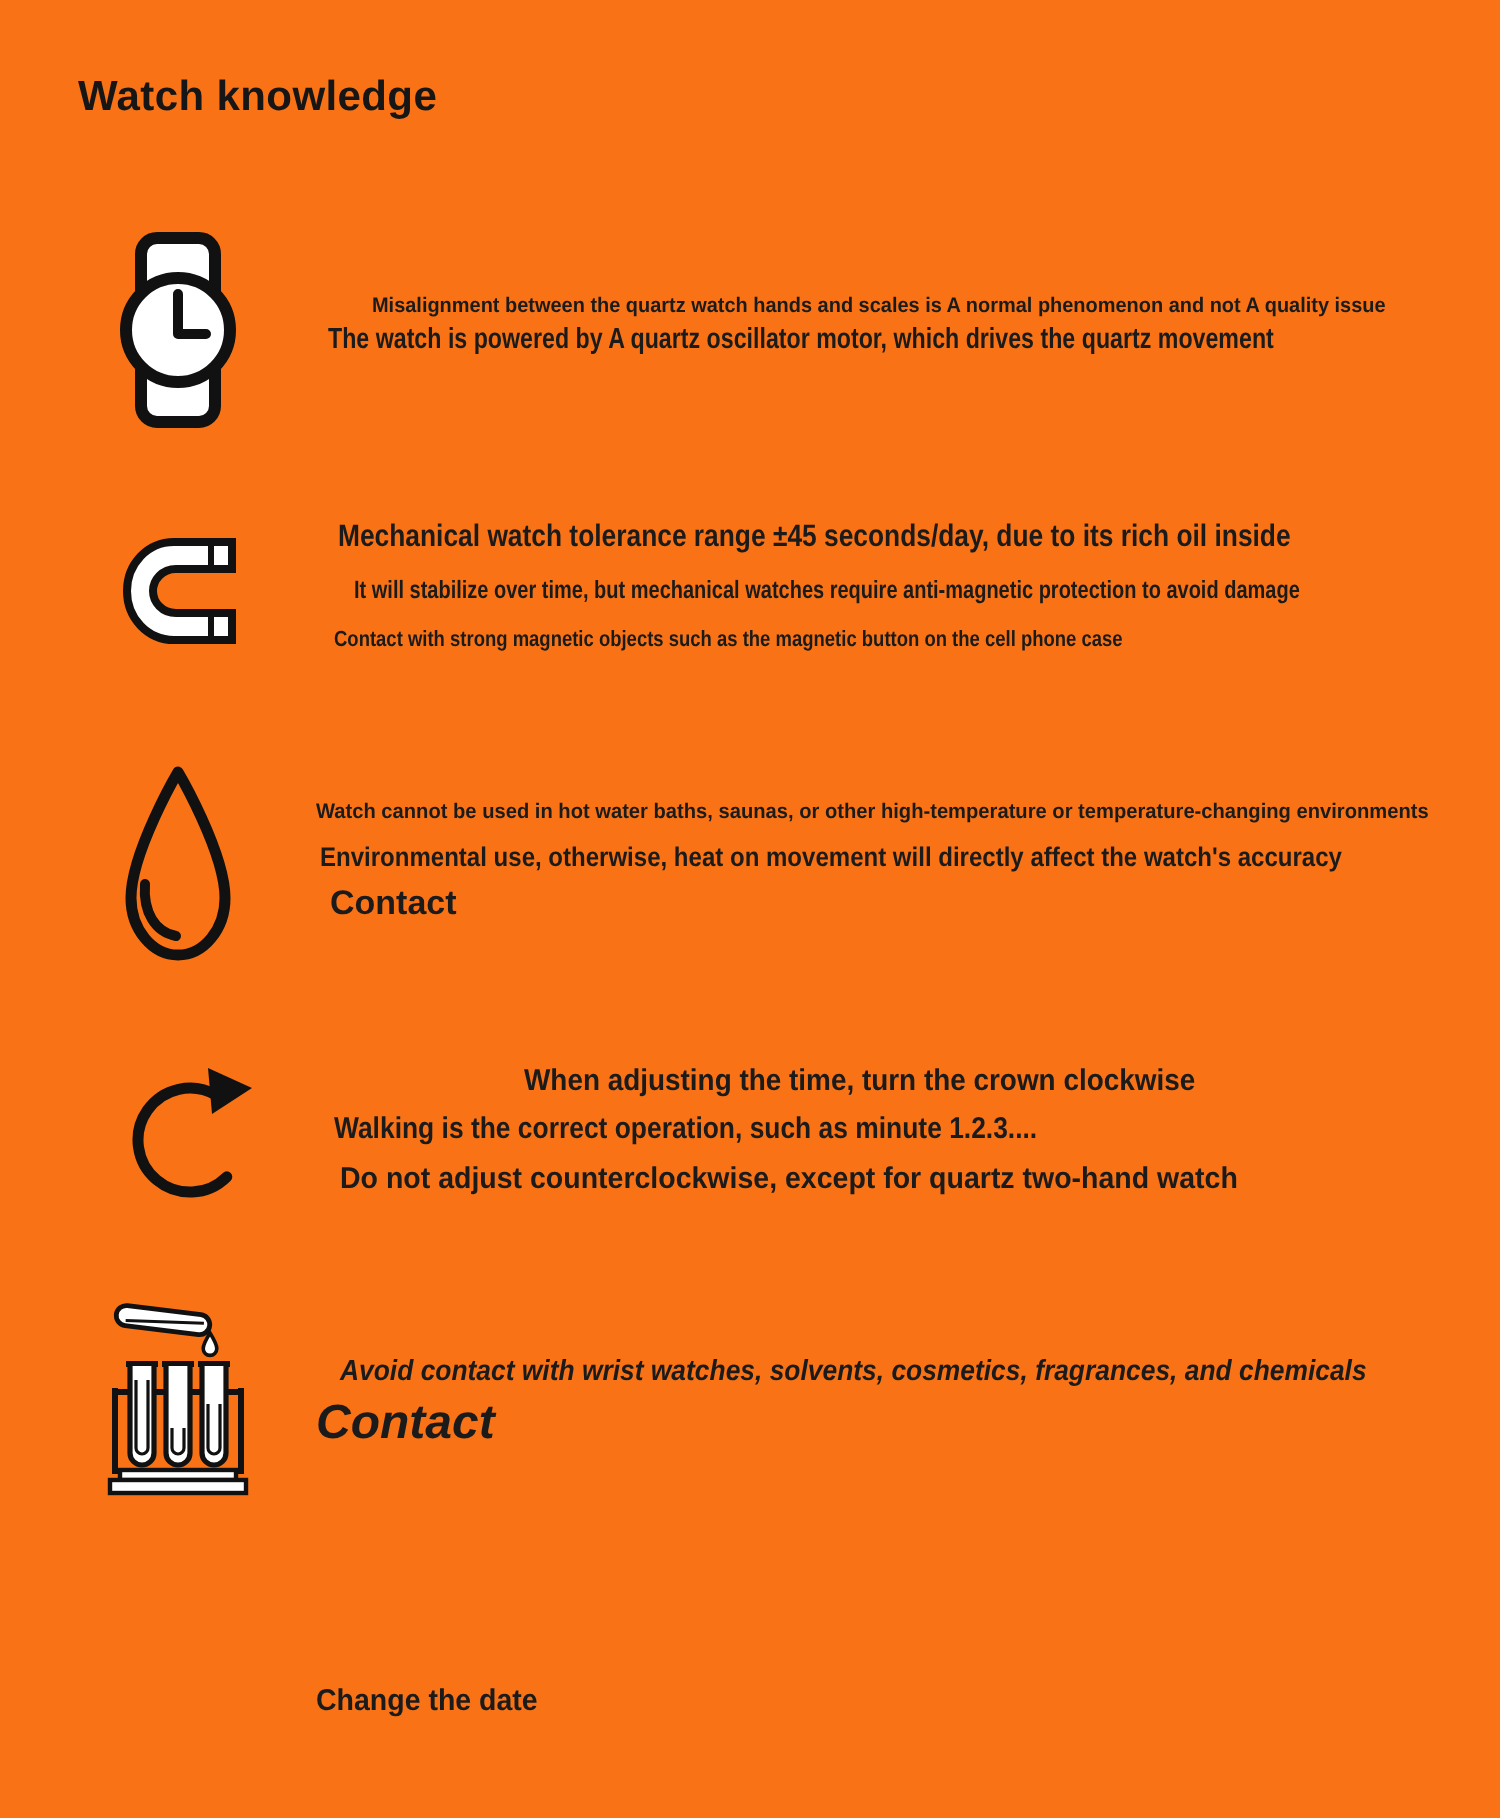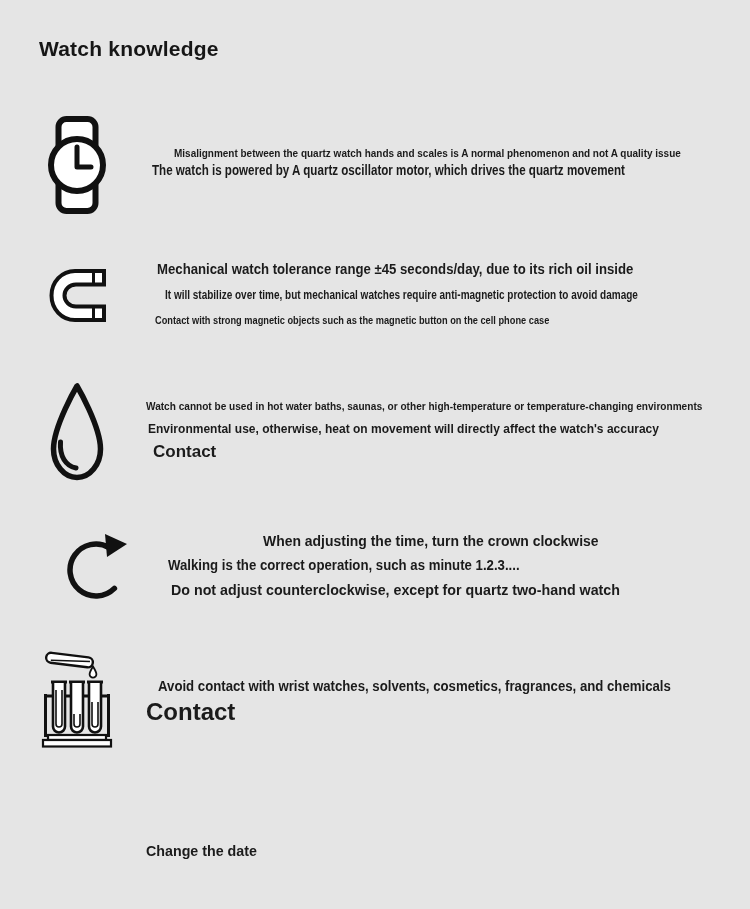--- a/index.html
+++ b/index.html
@@ -4,7 +4,7 @@
 <style>
   html,body{margin:0;padding:0;background:#ffffff;}
   #page{
-    position:relative;width:750px;height:909px;background:#e5e5e5;overflow:hidden;
+    position:relative;width:750px;height:909px;background:#f97316;overflow:hidden;
     font-family:"Liberation Sans", sans-serif;color:#1b1b1b;
   }
   .line{

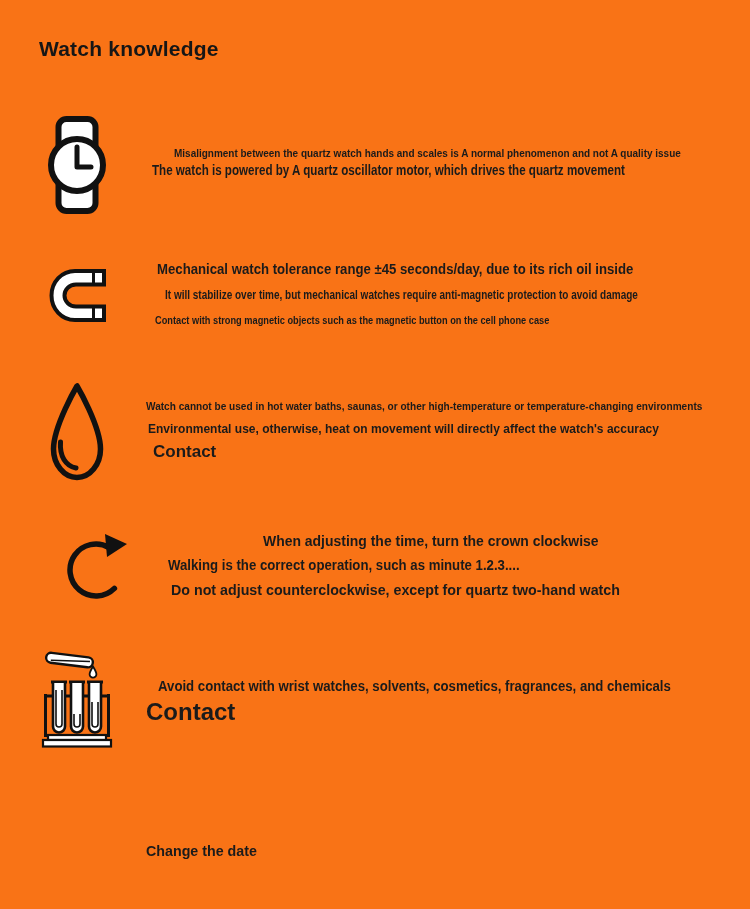--- a/index.html
+++ b/index.html
@@ -11,7 +11,7 @@
     position:absolute;white-space:nowrap;font-weight:bold;color:#1b1b1b;
     transform-origin:0 50%;line-height:1.15;
   }
-  .section{position:absolute;left:4px;width:706px;}
+  .section{position:absolute;left:16px;width:706px;}
   .icon-wrap{position:absolute;line-height:0;}
   h1.title{
     position:absolute;left:39px;top:37px;margin:0;

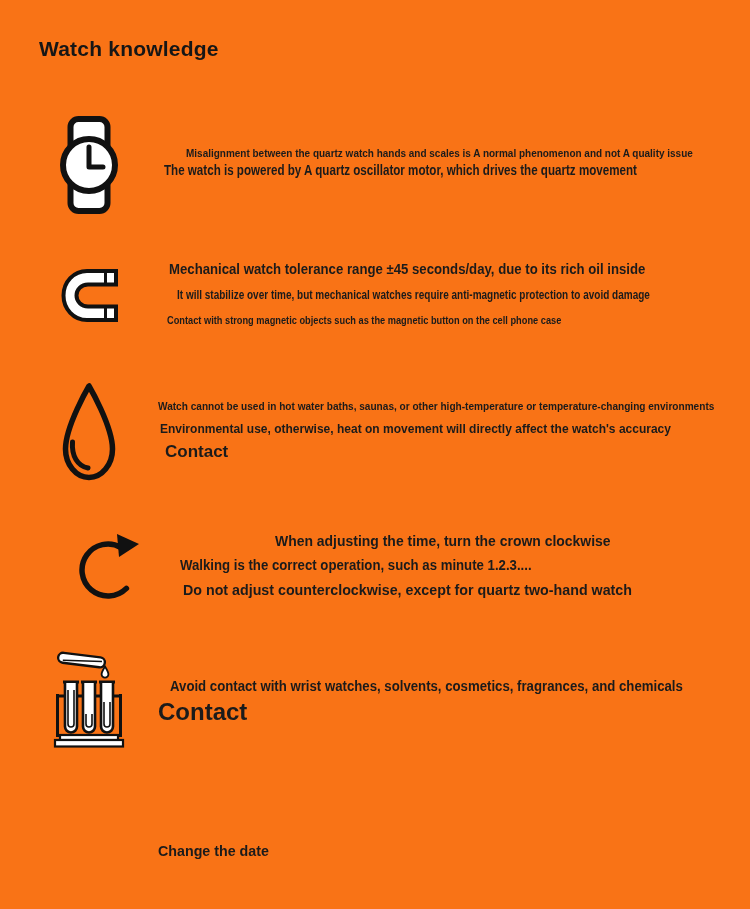--- a/index.html
+++ b/index.html
@@ -62,7 +62,7 @@
     <div class="line" style="left:149px;top:62px;font-size:17px;">Contact</div>
   </div>
 
-  <div class="section" style="top:526px;height:82px;margin-left:13px;">
+  <div class="section" style="top:526px;height:82px;">
     <span class="icon-wrap" style="left:50px;top:4px;">
       <svg width="62" height="73" viewBox="0 0 62 73">
         <path d="M47.4 58.4 A26 26 0 1 1 42 17.5" fill="none" stroke="#111" stroke-width="5.5" stroke-linecap="round"></path>

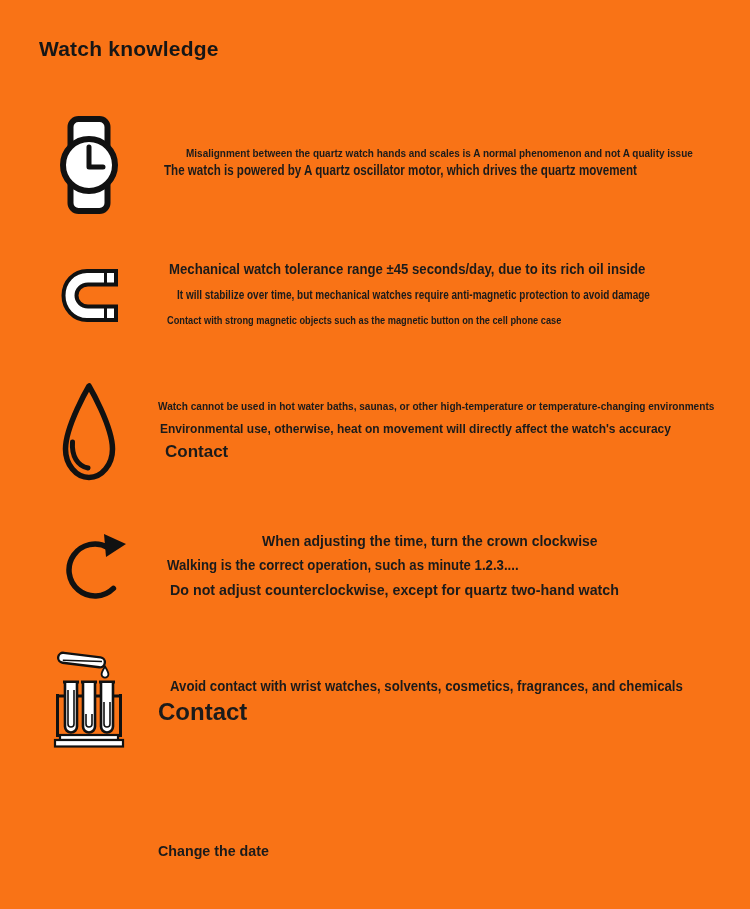--- a/index.html
+++ b/index.html
@@ -74,7 +74,7 @@
     <div class="line" style="left:154px;top:55px;font-size:15px;transform:scaleX(0.95);">Do not adjust counterclockwise, except for quartz two-hand watch</div>
   </div>
 
-  <div class="section" style="top:648px;height:102px;">
+  <div class="section" style="top:648px;height:102px;font-style:italic;">
     <span class="icon-wrap" style="left:37px;top:2px;">
       <svg width="72" height="98" viewBox="0 0 72 98">
         <g transform="rotate(7 28 10)">

